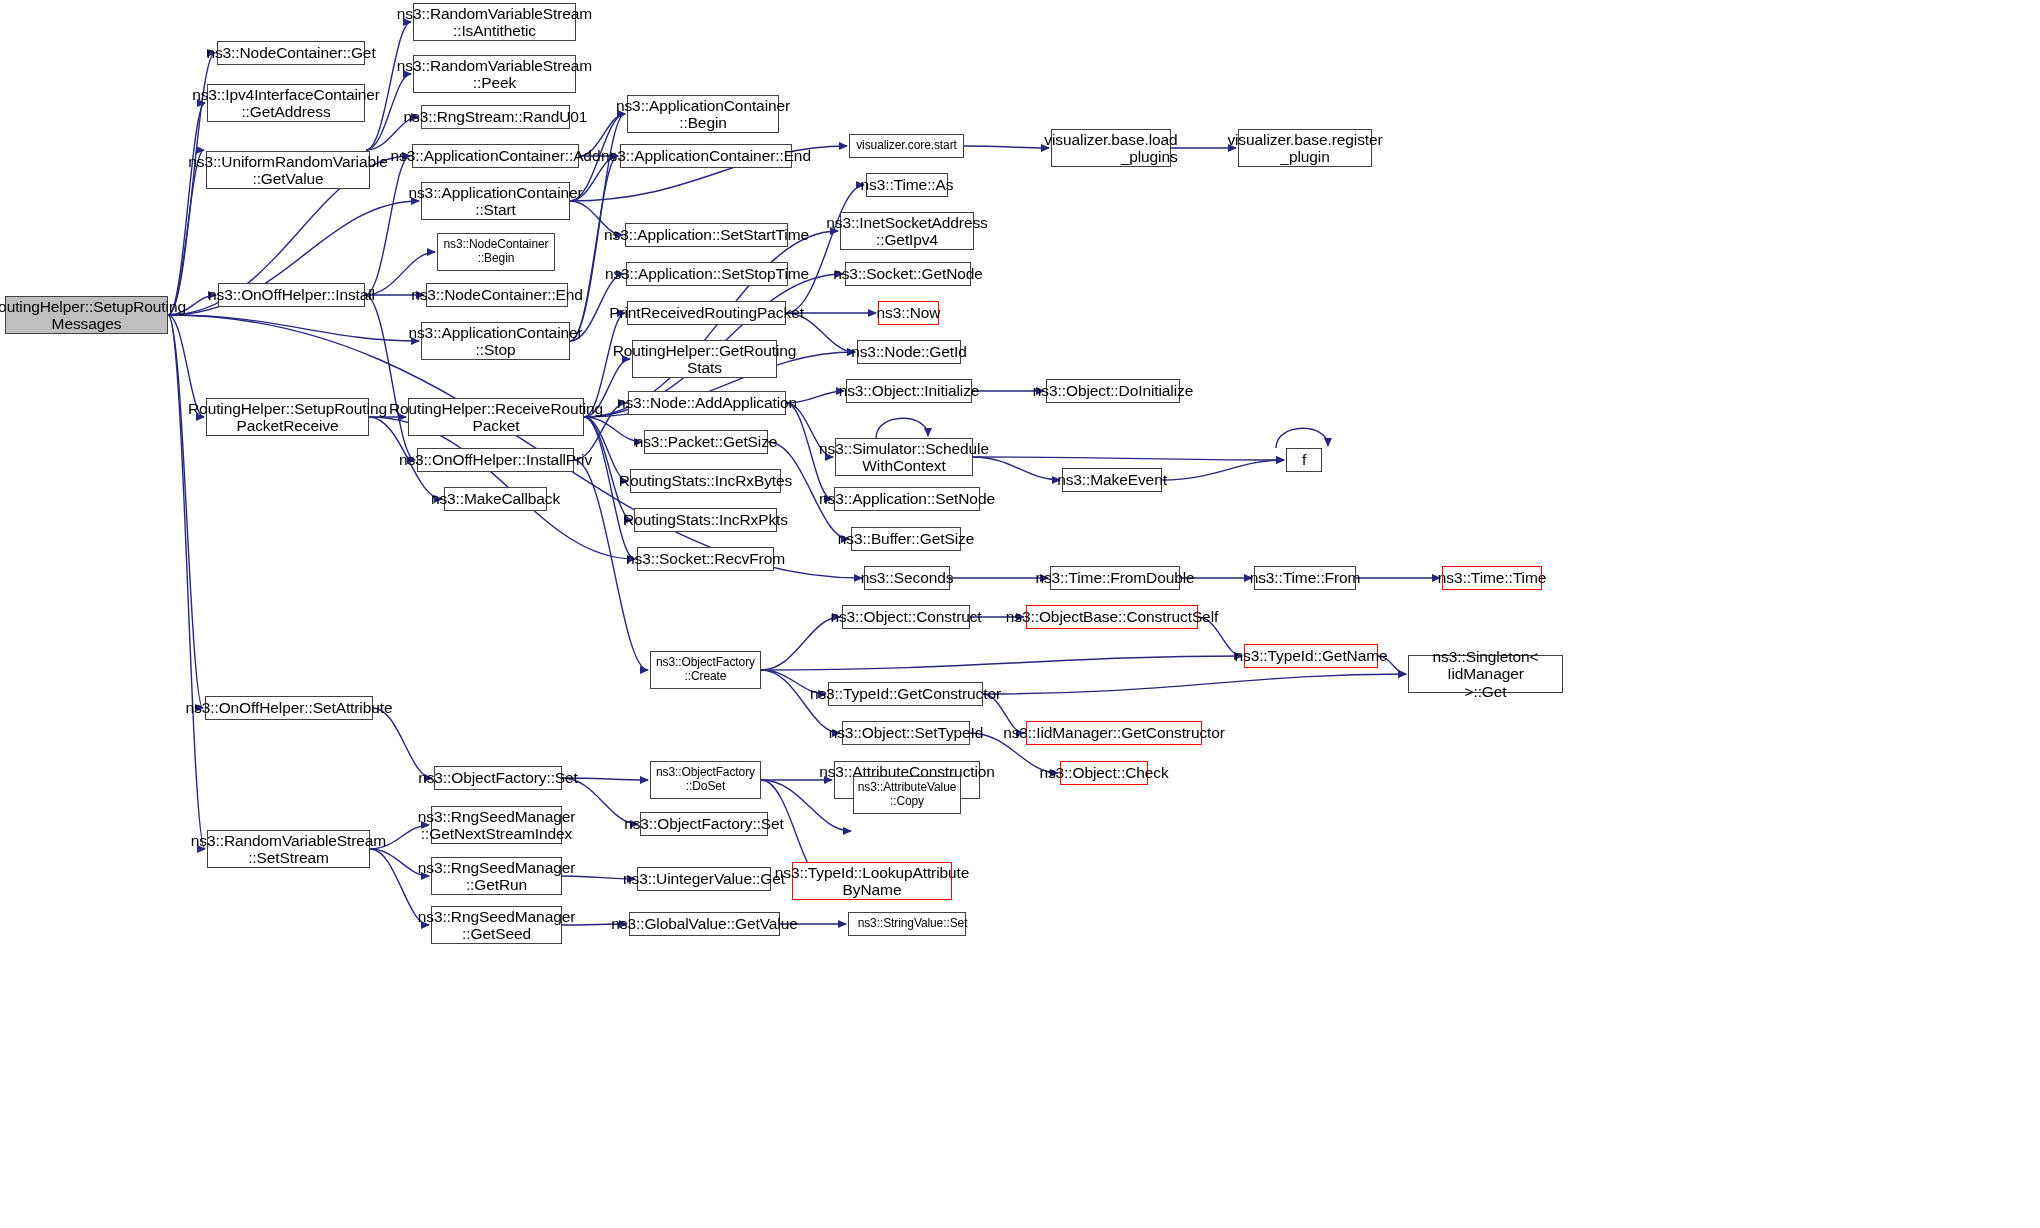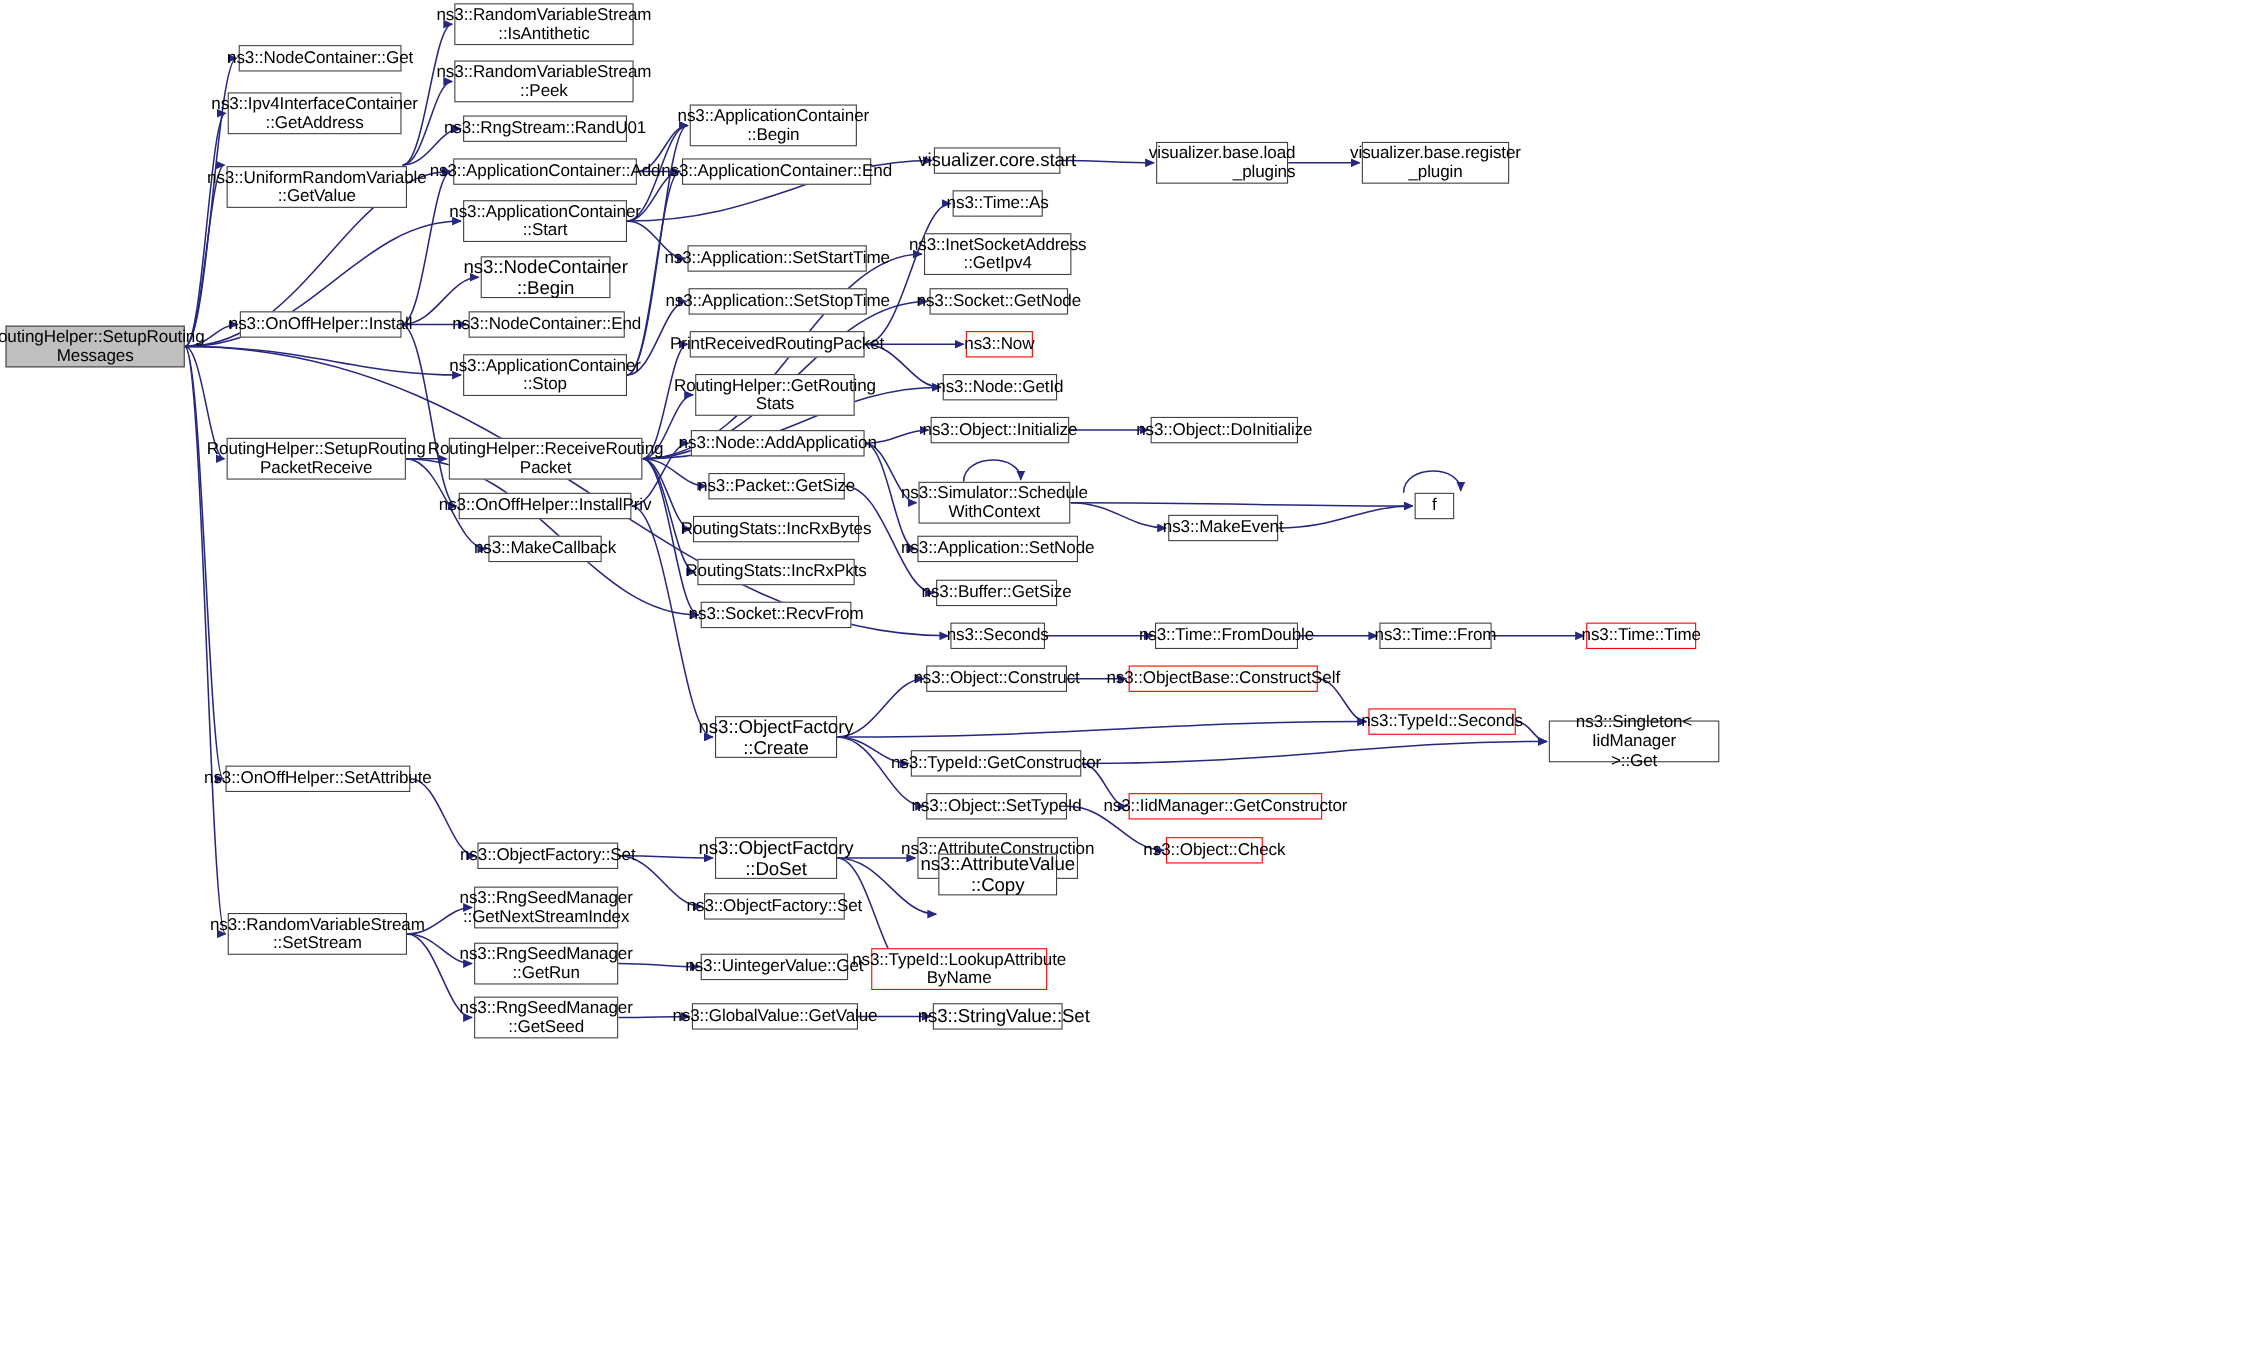--- a/index.html
+++ b/index.html
@@ -50,7 +50,7 @@
     border-width: 1.6px;
   }
   .node.small {
-    font-size: 17px;
+    font-size: 12px;
   }
 </style>
 </head>

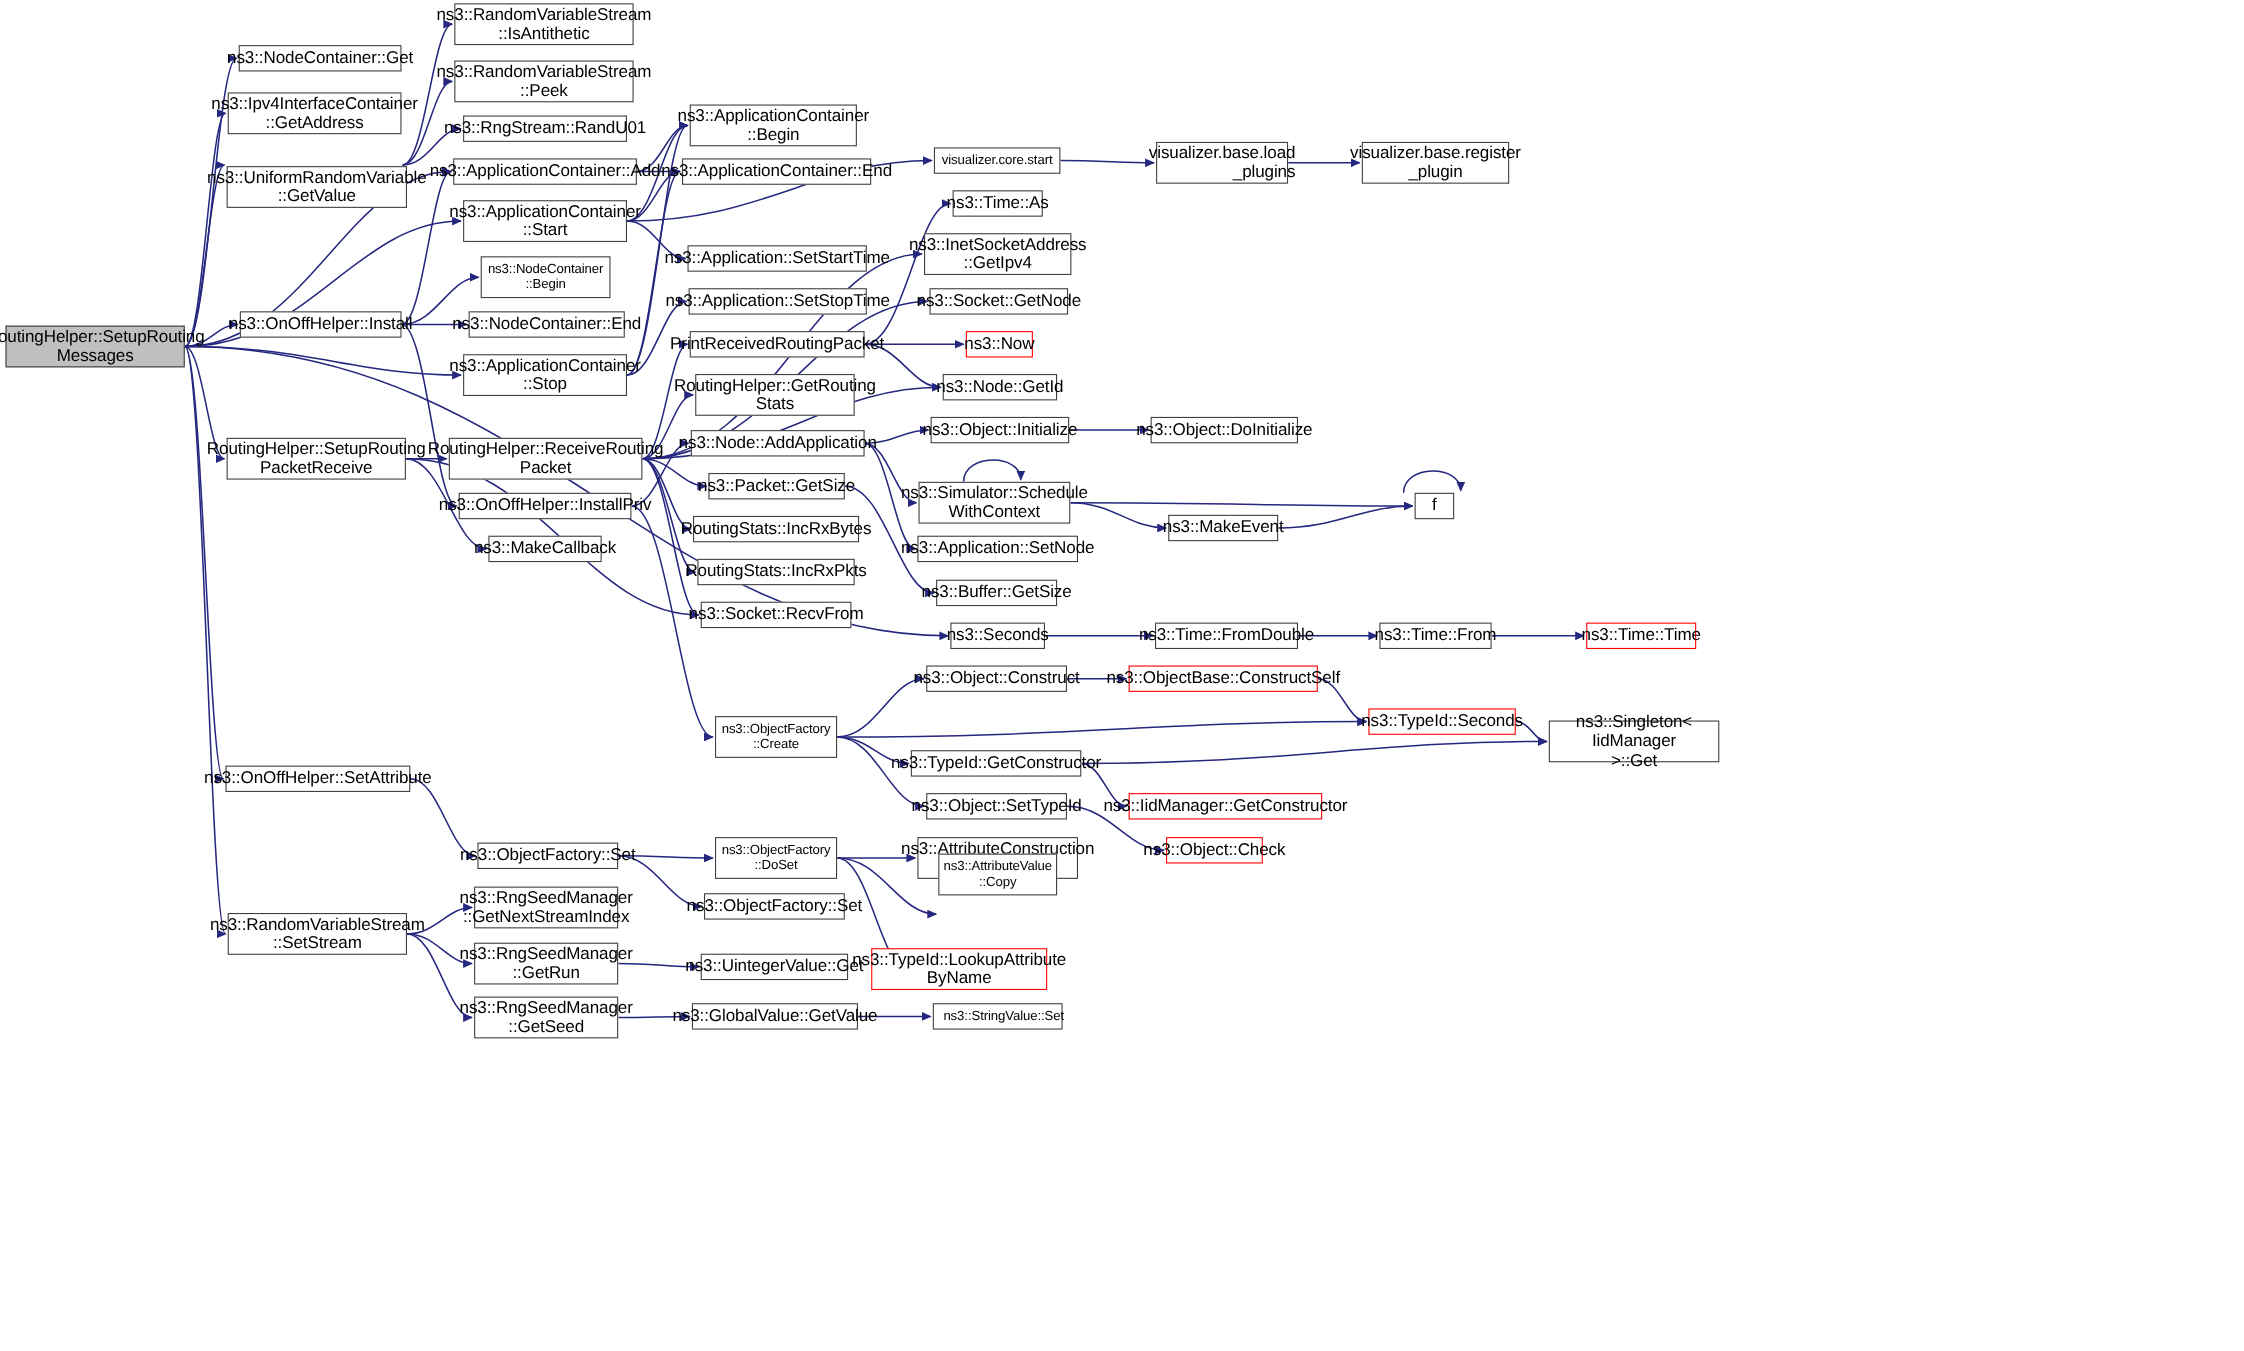--- a/index.html
+++ b/index.html
@@ -240,7 +240,7 @@
       <div class="node" style="left: 1238px; top: 129px; width: 134px; height: 38px;">visualizer.base.register
 _plugin</div>
       <div class="node" style="left: 1254px; top: 566px; width: 102px; height: 24px;">ns3::Time::From</div>
-      <div class="node red" style="left: 1244px; top: 644px; width: 134px; height: 24px;">ns3::TypeId::Seconds</div>
+      <div class="node red" style="left: 1244px; top: 644px; width: 134px; height: 24px;">ns3::TypeId::GetName</div>
       <div class="node red" style="left: 1442px; top: 566px; width: 100px; height: 24px;">ns3::Time::Time</div>
       <div class="node thick" style="left: 1408px; top: 655px; width: 155px; height: 38px;">ns3::Singleton&lt; IidManager
 &gt;::Get</div>

